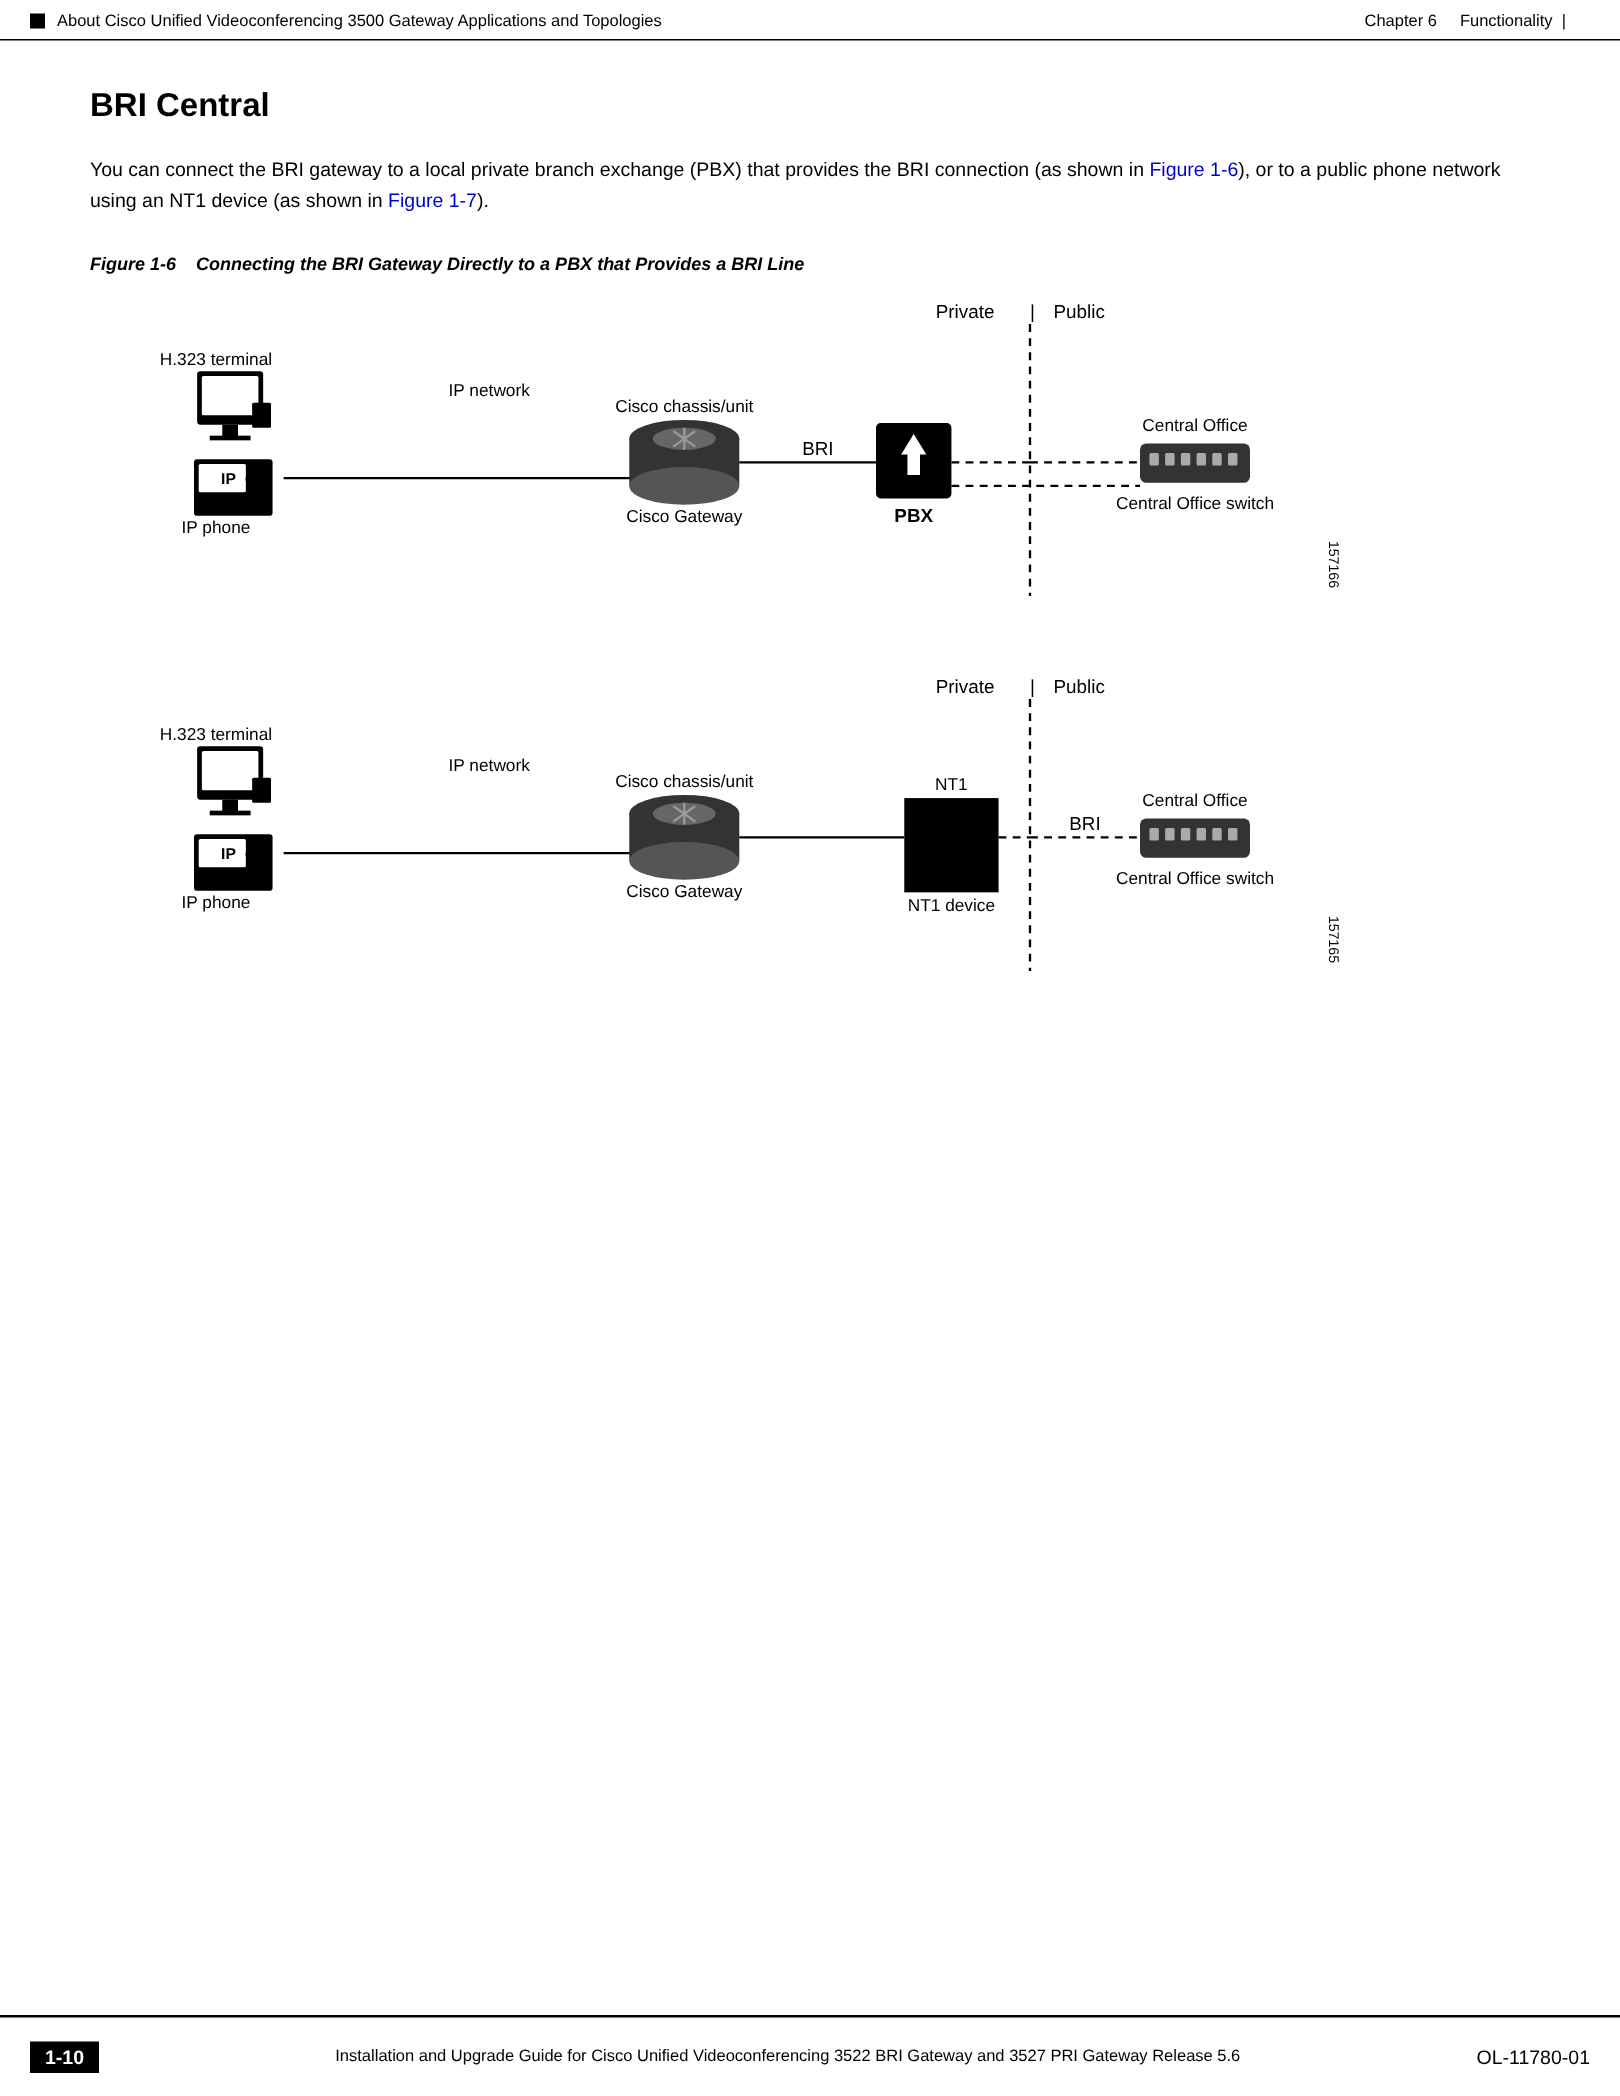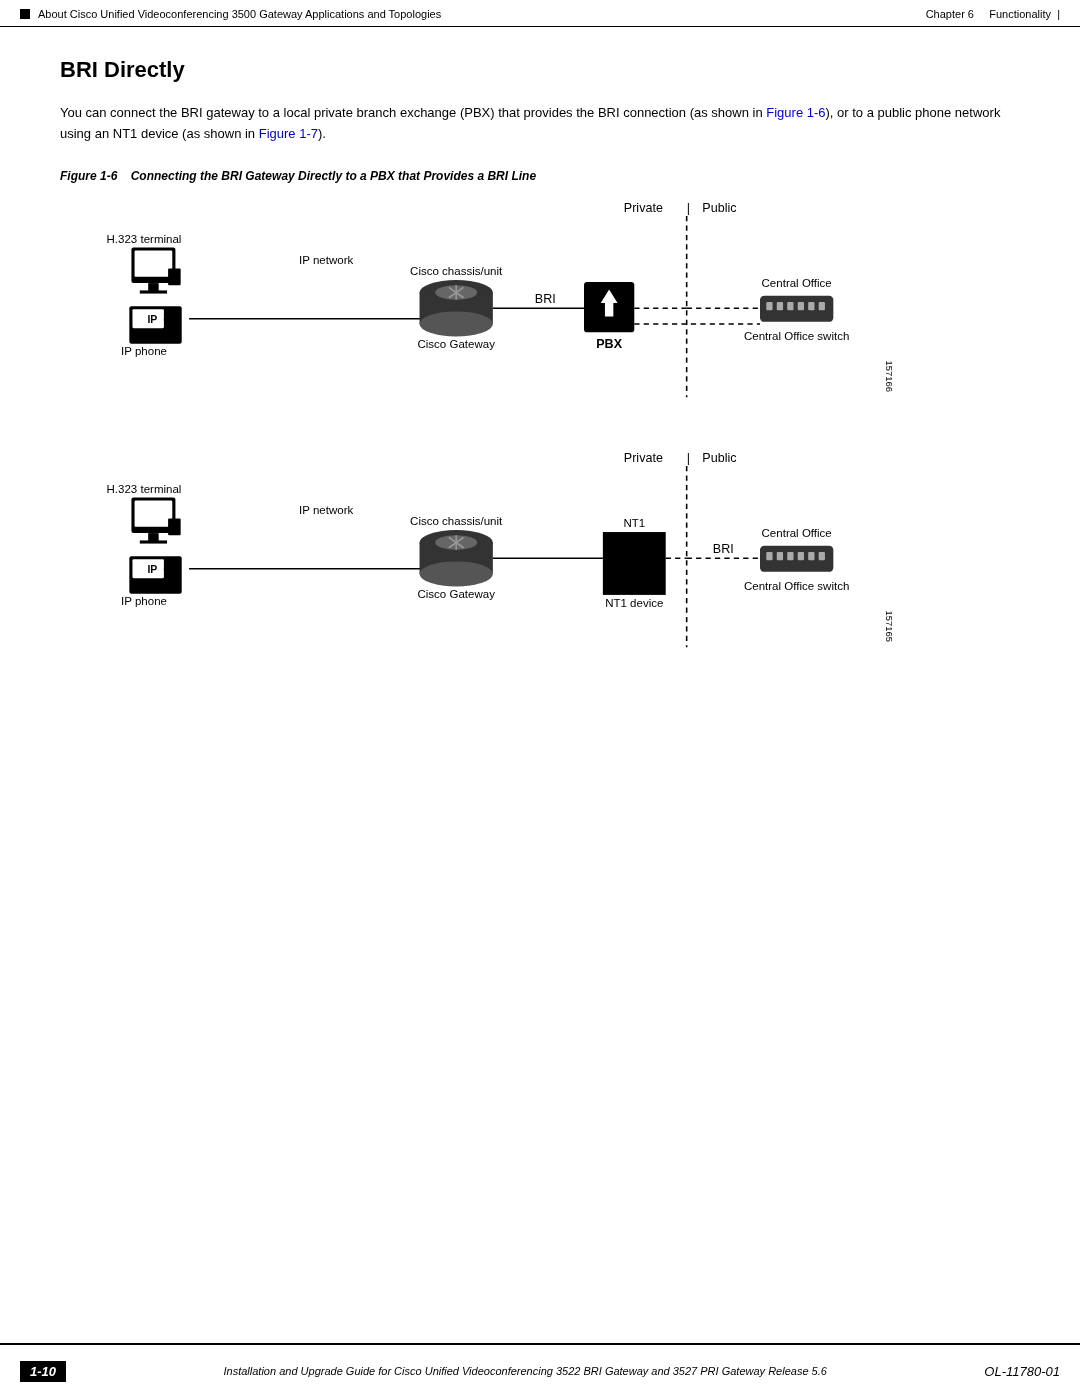--- a/index.html
+++ b/index.html
@@ -18,7 +18,7 @@
       display: flex;
       justify-content: space-between;
       align-items: flex-start;
-      padding: 8px 20px 6px 20px;
+      padding: 8px 36px 6px 20px;
       border-bottom: 1px solid #000;
       font-size: 11px;
     }

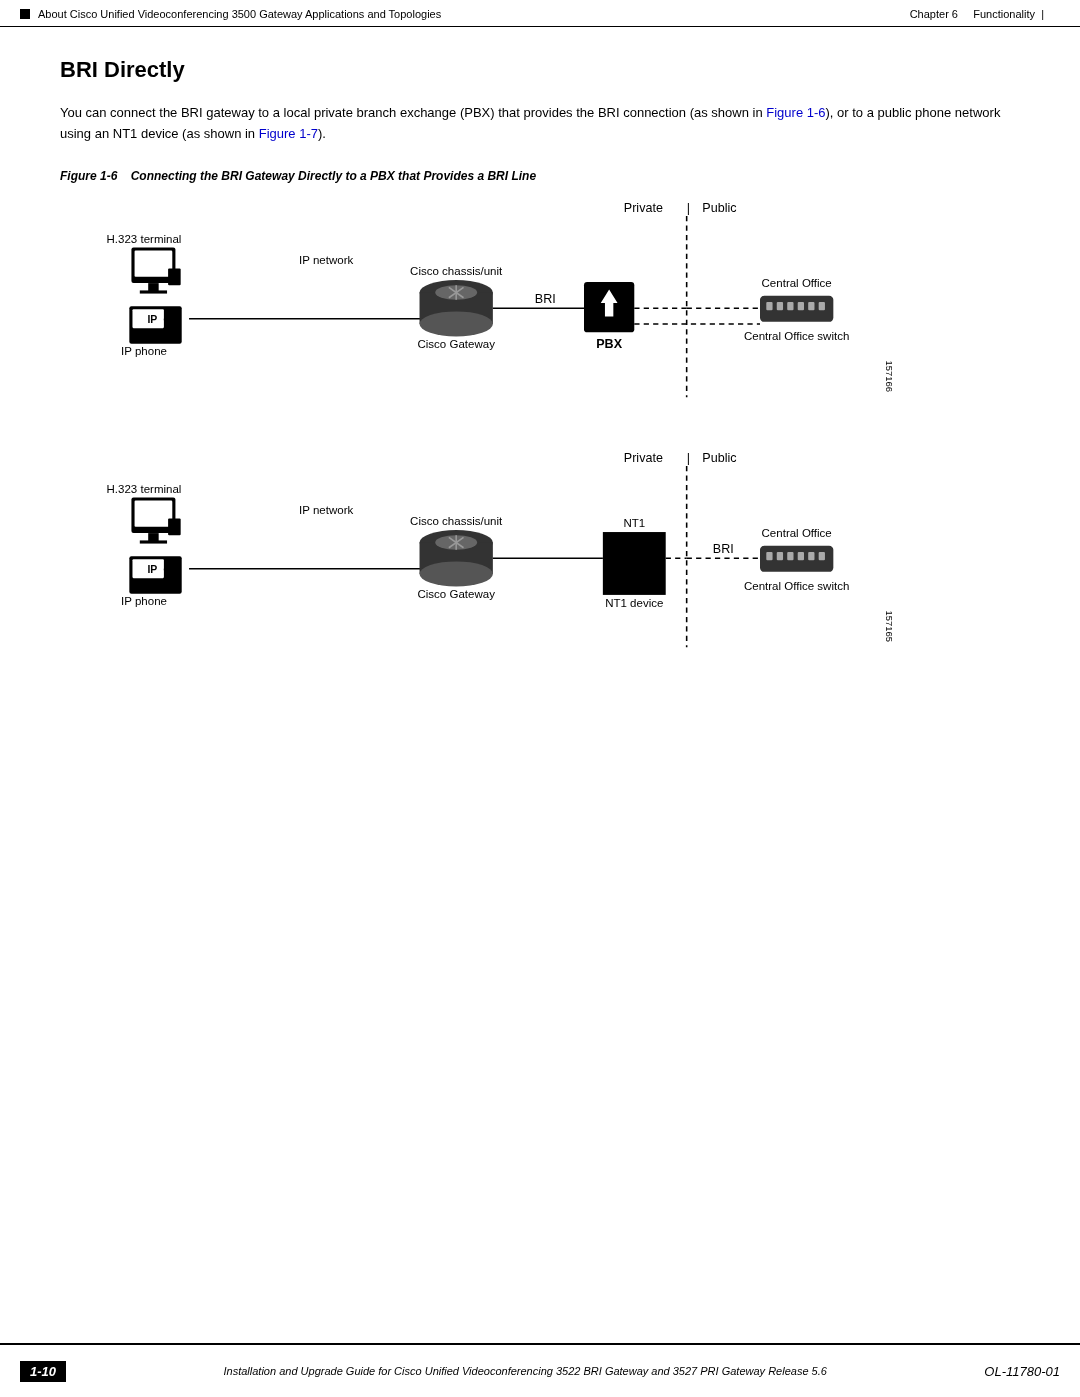--- a/index.html
+++ b/index.html
@@ -144,7 +144,7 @@
 
 <div class="main-content">
 
-  <h1 class="section-title">BRI Directly</h1>
+  <h1 class="section-title">BRI Central</h1>
 
   <p class="body-text">
     <span>You can connect the BRI gateway to a local private branch exchange (PBX) that provides the BRI connection (as shown in </span><a class="link-text">Figure 1-6</a><span>), or to a public phone network using an NT1 device (as shown in </span><a class="link-text">Figure 1-7</a><span>).</span>

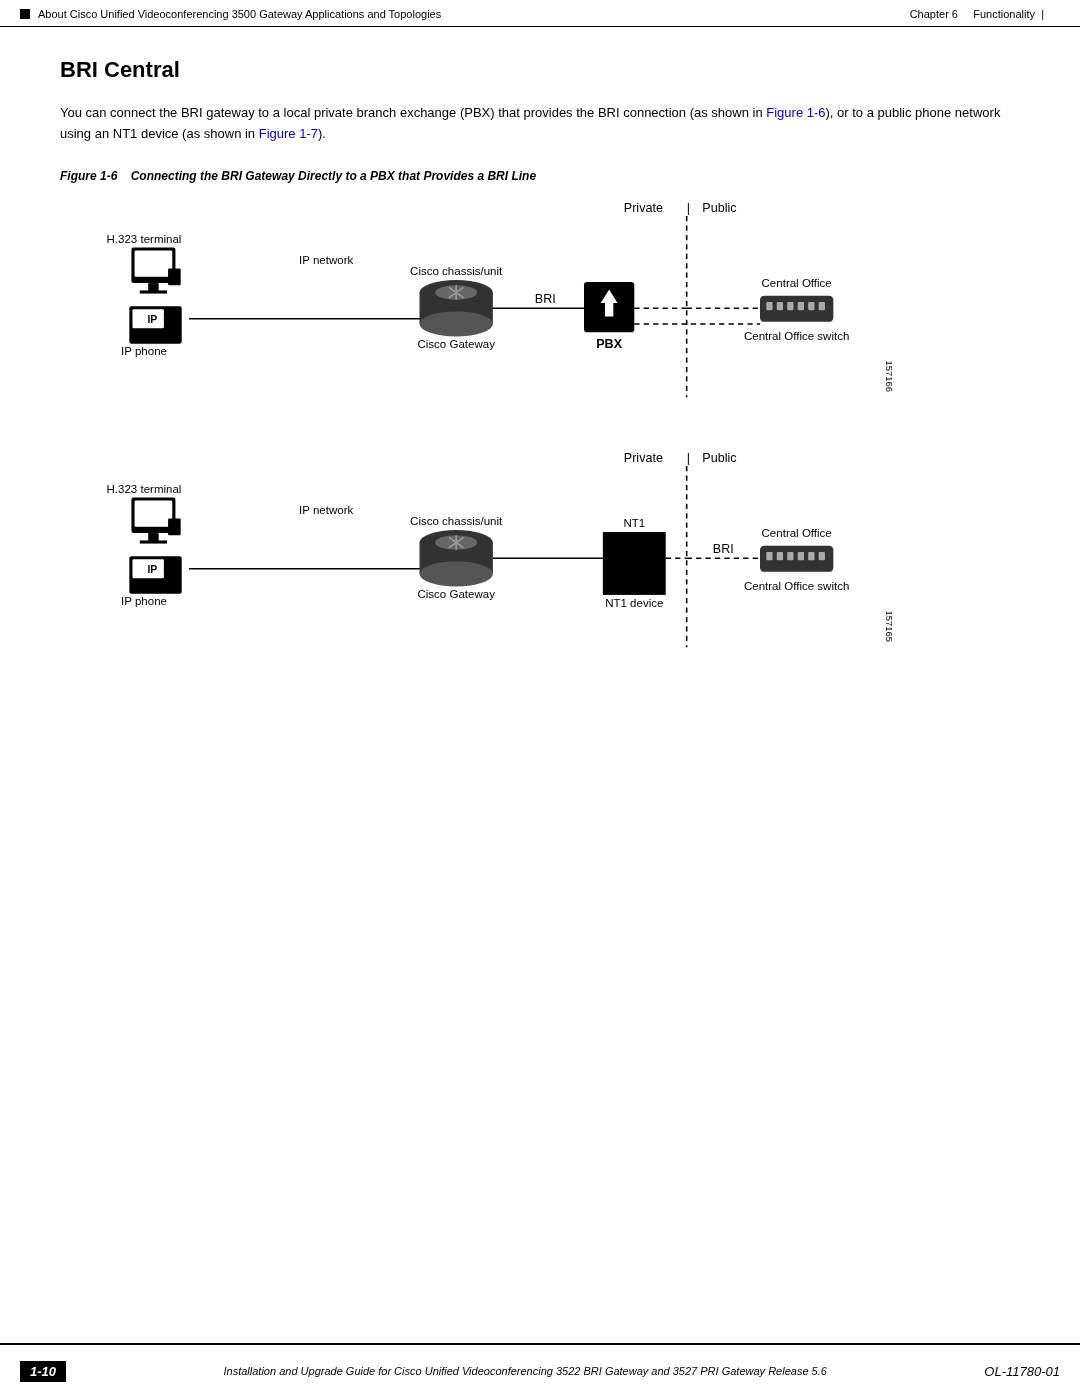--- a/index.html
+++ b/index.html
@@ -101,7 +101,6 @@
       justify-content: flex-start;
       padding: 4px 20px;
       background: #fff;
-      font-style: italic;
     }
     .footer-left {
       background: #000;

